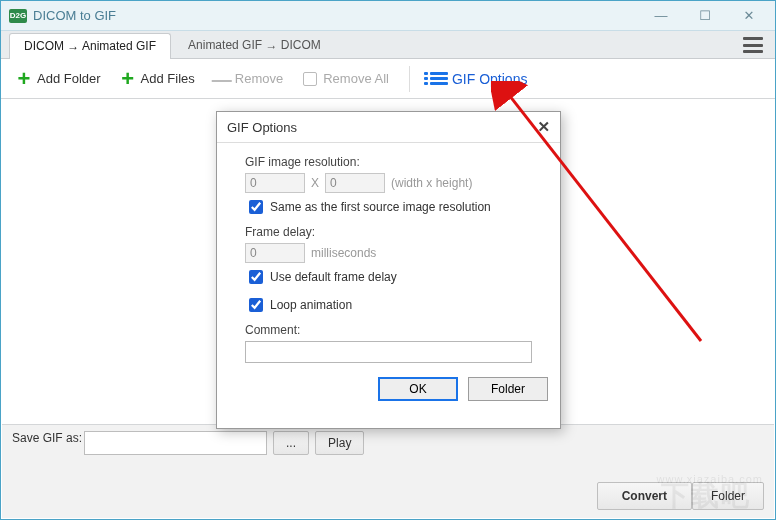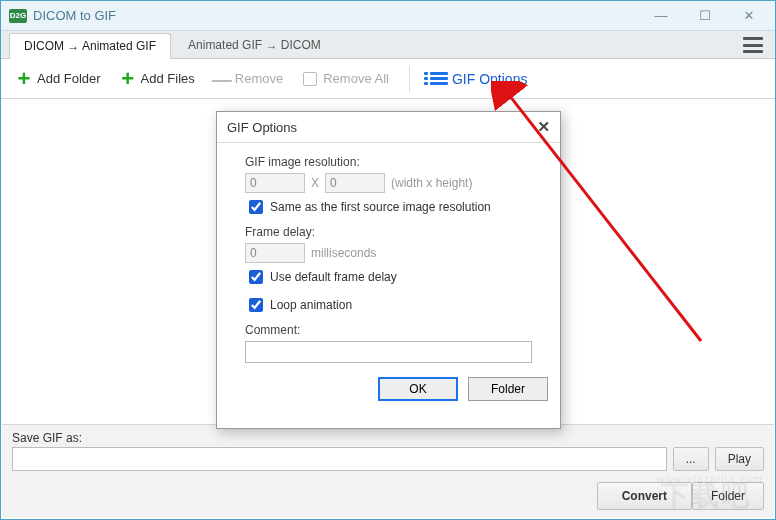--- a/index.html
+++ b/index.html
@@ -124,7 +124,7 @@
     flex-direction: column;
     justify-content: space-between;
   }
-  .save-row { display:flex;flex-direction:column;gap:2px; }
+  .save-row { display:flex;flex-direction:row;gap:2px; }
   .save-label { font-size:12px;color:#333; }
   .save-controls { display:flex;gap:6px;align-items:center; }
   .save-input { flex:1;height:24px;border:1px solid #bdbdbd;background:#fff; }

